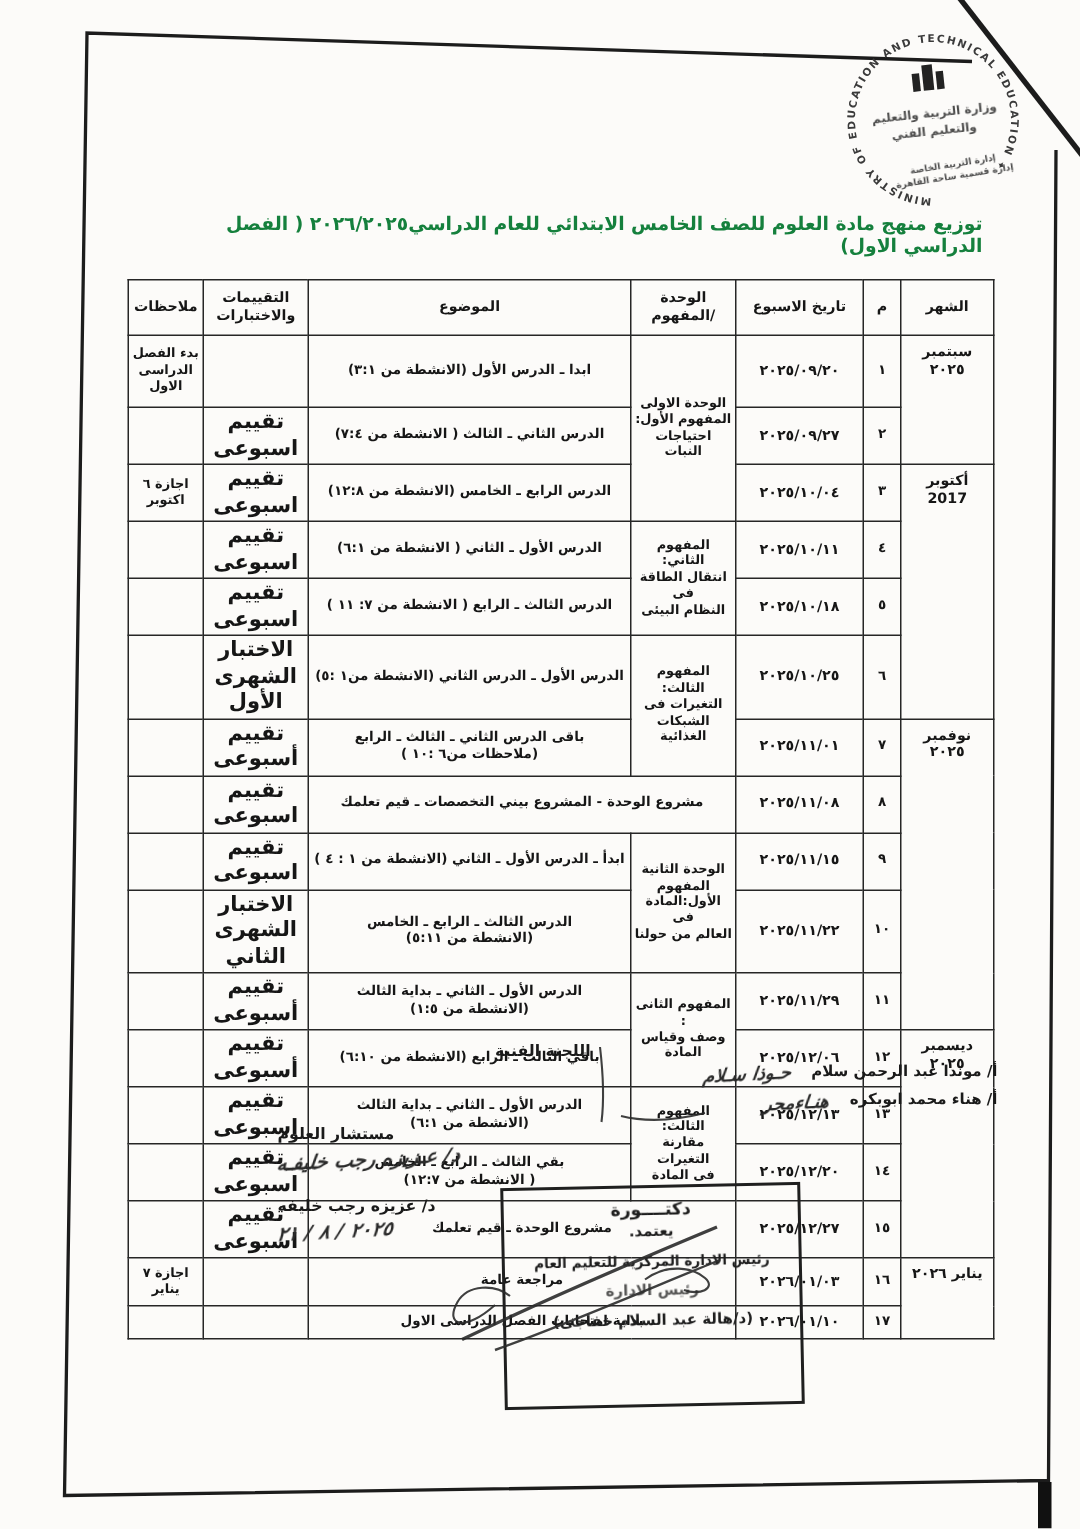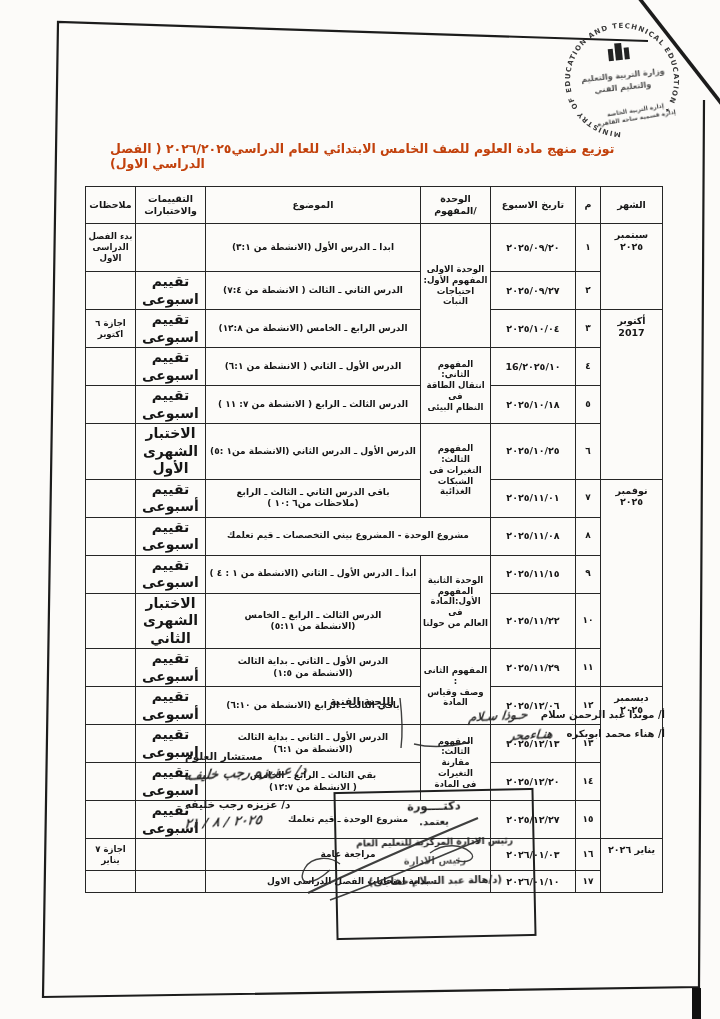--- a/index.html
+++ b/index.html
@@ -25,8 +25,8 @@
   
   .doc-title{
     position:absolute;left:110px;top:141px;width:545px;z-index:3;
-    direction:rtl;text-align:left;
-    font-size:12.5px;font-weight:bold;color:#c2410c;
+    direction:rtl;text-align:right;
+    font-size:12.5px;font-weight:bold;color:#15803d;
     letter-spacing:-0.2px;
   }
 

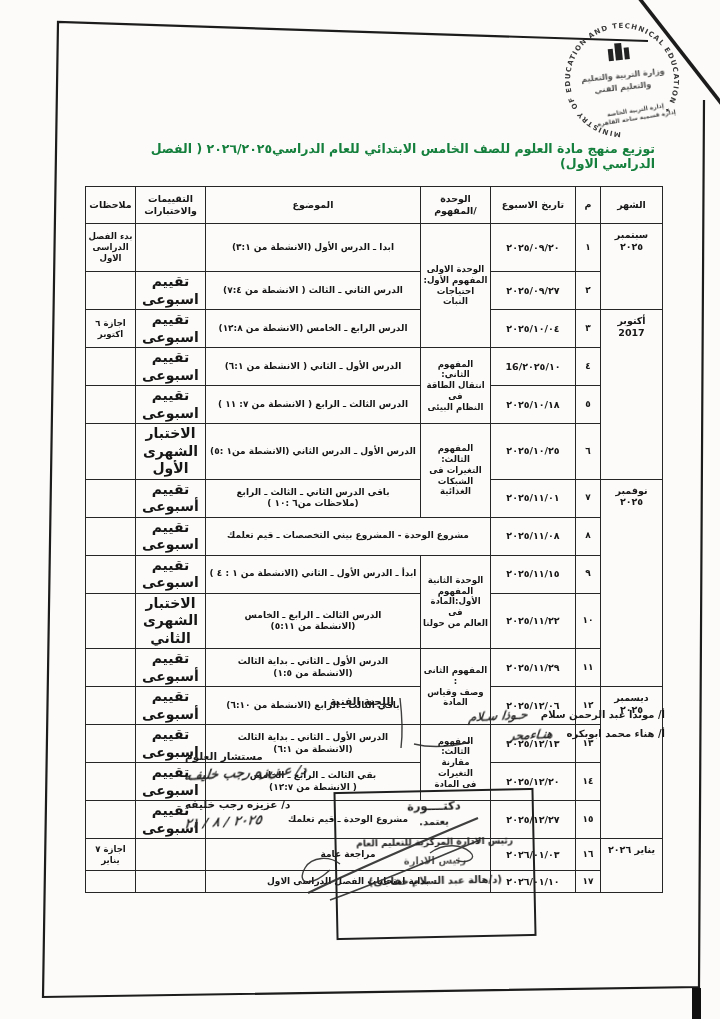--- a/index.html
+++ b/index.html
@@ -184,7 +184,7 @@
         </tr>
         <tr>
           <td class="num">٤</td>
-          <td class="date">٢٠٢٥/١٠/16</td>
+          <td class="date">٢٠٢٥/١٠/١١</td>
           <td rowspan="2" class="unit">المفهوم الثاني:
 انتقال الطاقة فى
 النظام البيئى</td>

